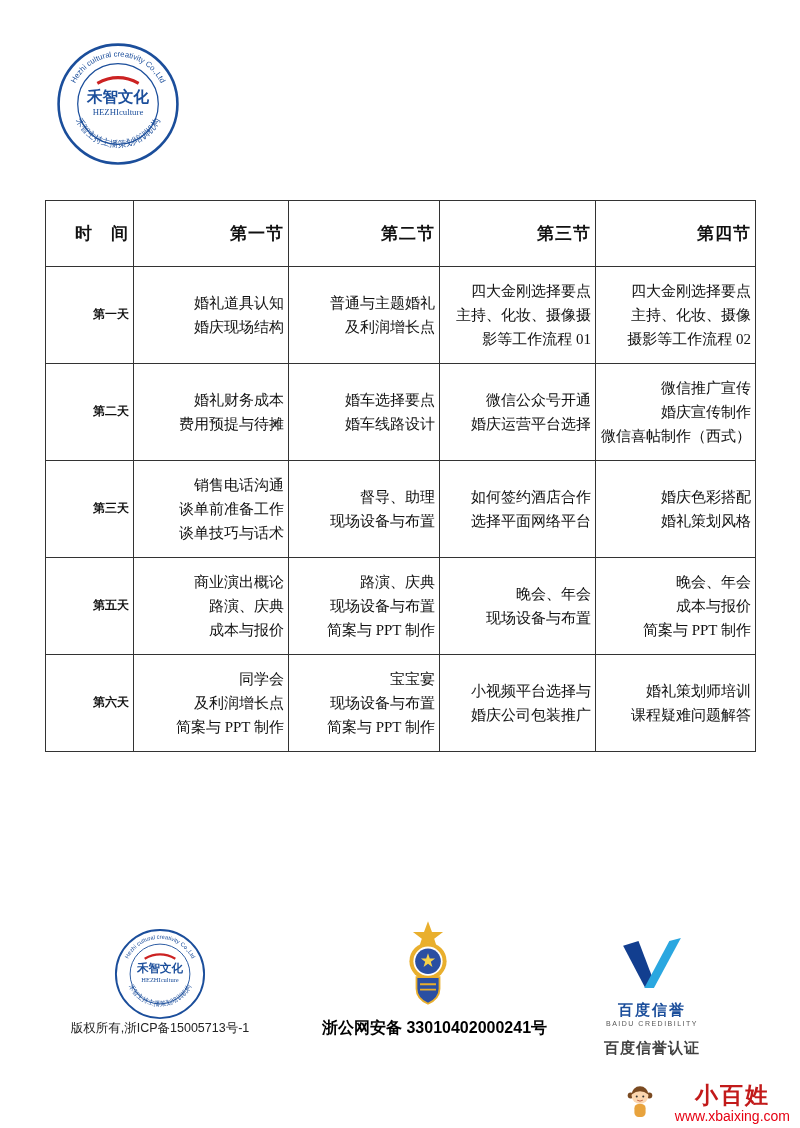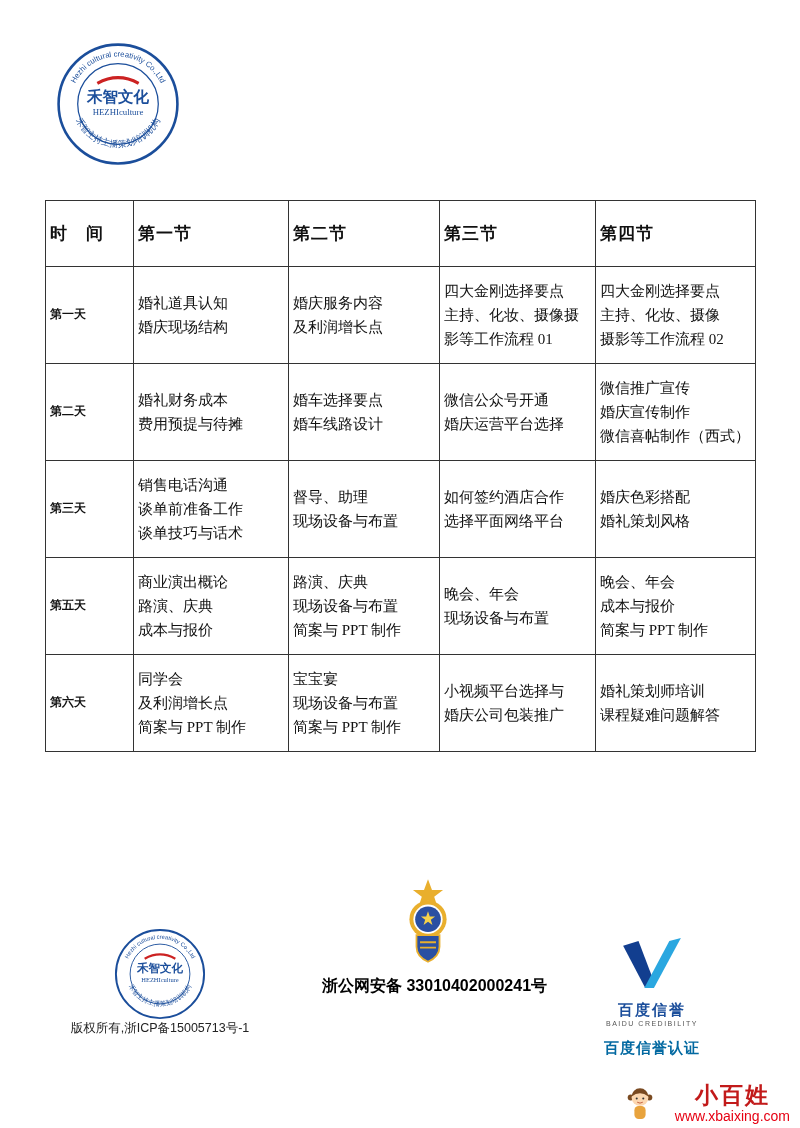--- a/index.html
+++ b/index.html
@@ -26,7 +26,7 @@
     border-collapse:collapse; table-layout:fixed;
   }
   .course-table th, .course-table td {
-    border:1px solid #333; text-align:left; vertical-align:middle;
+    border:1px solid #333; text-align:right; vertical-align:middle;
     white-space:pre-line; color:#111; padding:6px 4px;
   }
   .course-table th {

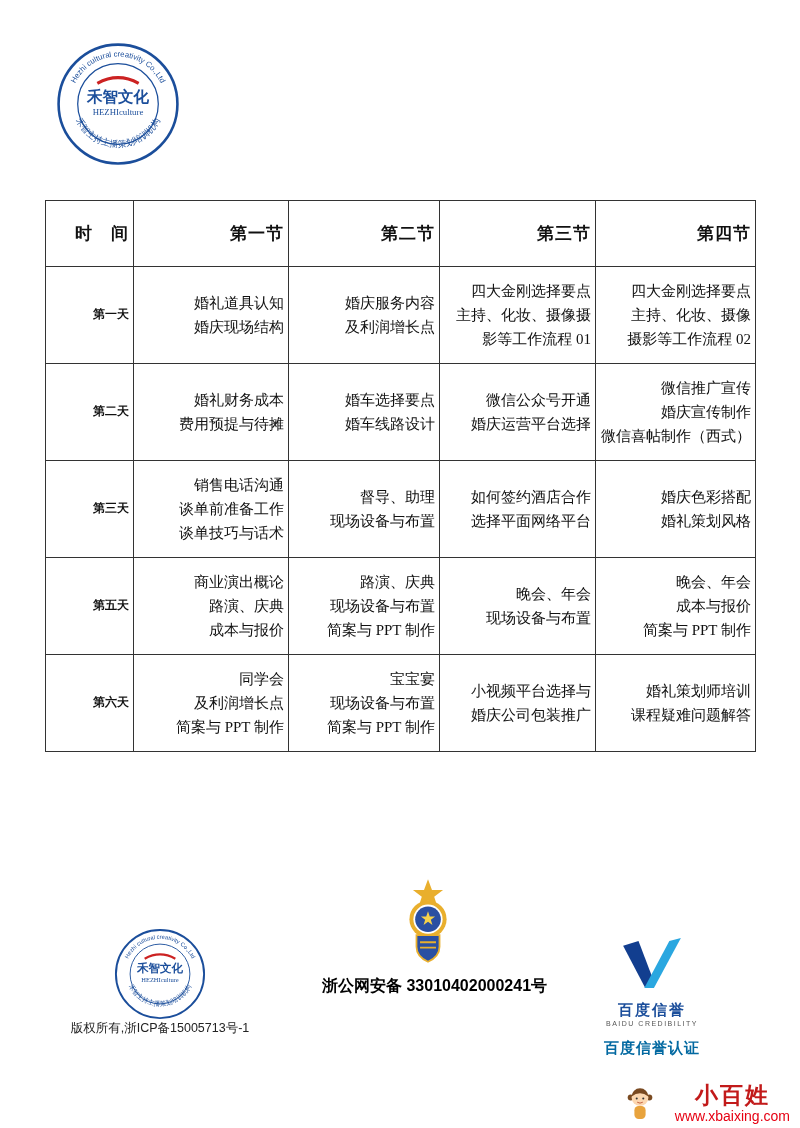--- a/index.html
+++ b/index.html
@@ -119,7 +119,7 @@
         <td class="day">第一天</td>
         <td>婚礼道具认知
 婚庆现场结构</td>
-        <td>婚庆服务内容
+        <td>普通与主题婚礼
 及利润增长点</td>
         <td>四大金刚选择要点
 主持、化妆、摄像摄

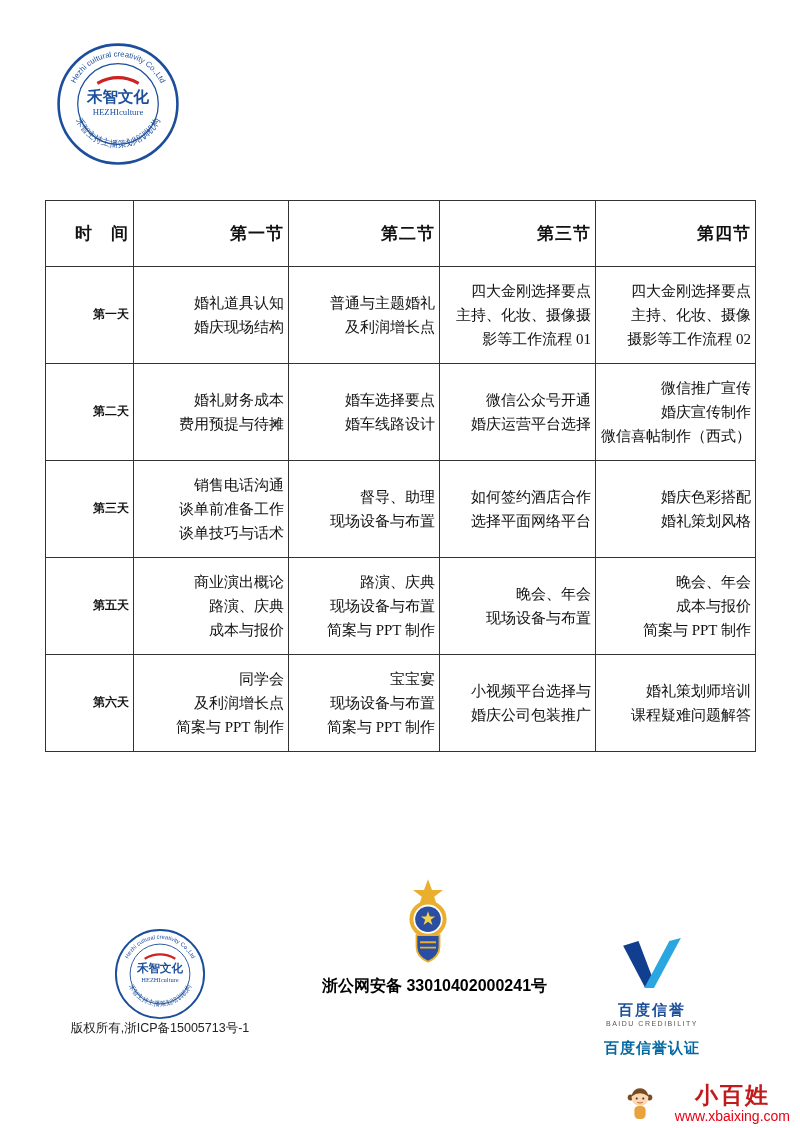--- a/index.html
+++ b/index.html
@@ -38,7 +38,7 @@
   
   .cert { position:absolute; text-align:center; }
   .cert-left  { left:55px;  top:928px; width:210px; }
-  .cert-mid   { left:322px; top:878px; width:212px; }
+  .cert-mid   { left:322px; top:920px; width:212px; }
   .cert-right { left:553px; top:938px; width:198px; }
   .cert-left .logo-svg { width:92px; height:92px; margin:0 auto; }
   .police-svg { width:62px; height:86px; margin:0 auto; display:block; }

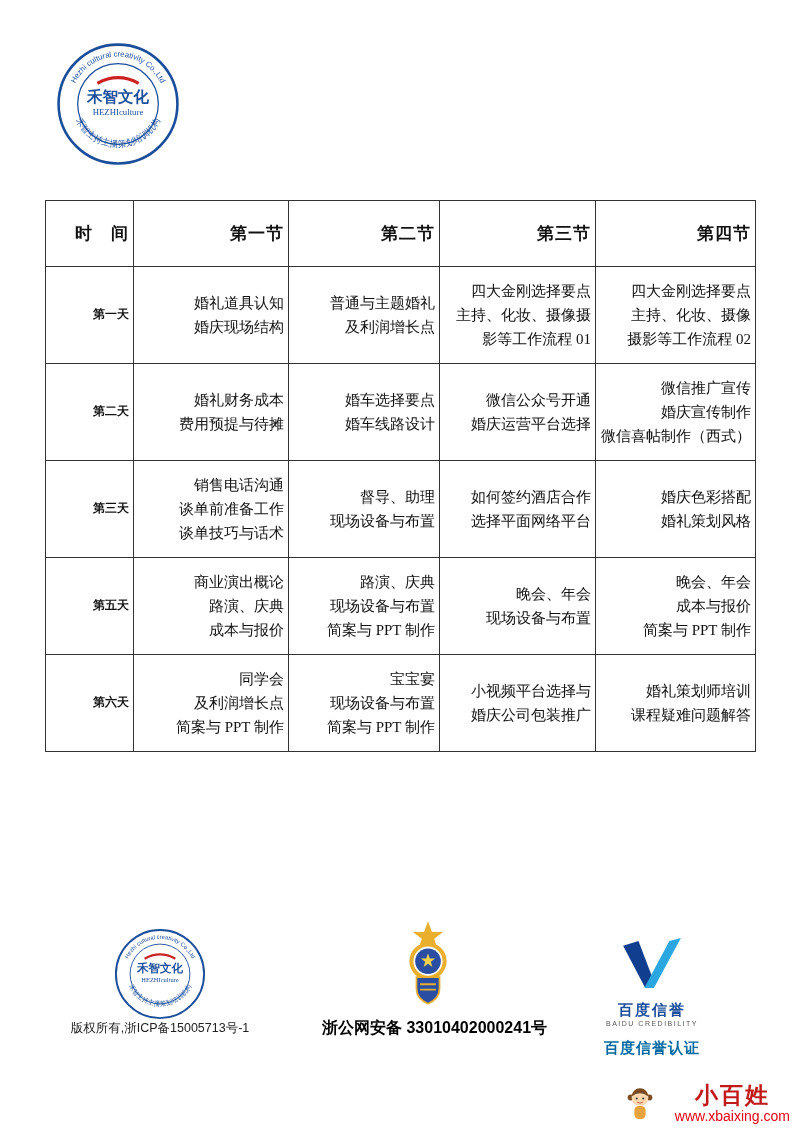--- a/index.html
+++ b/index.html
@@ -55,7 +55,7 @@
     font-family:Liberation Sans, sans-serif; letter-spacing:2px; }
   .baidu-en { font-size:7px; letter-spacing:1.5px; color:#555;
     font-family:"Liberation Sans", sans-serif; }
-  .baidu-cert { margin-top:12px; font-size:15px; font-weight:bold; color:#0369a1;
+  .baidu-cert { margin-top:12px; font-size:15px; font-weight:bold; color:#404040;
     font-family:"Liberation Sans", sans-serif; letter-spacing:1px; }
 
   

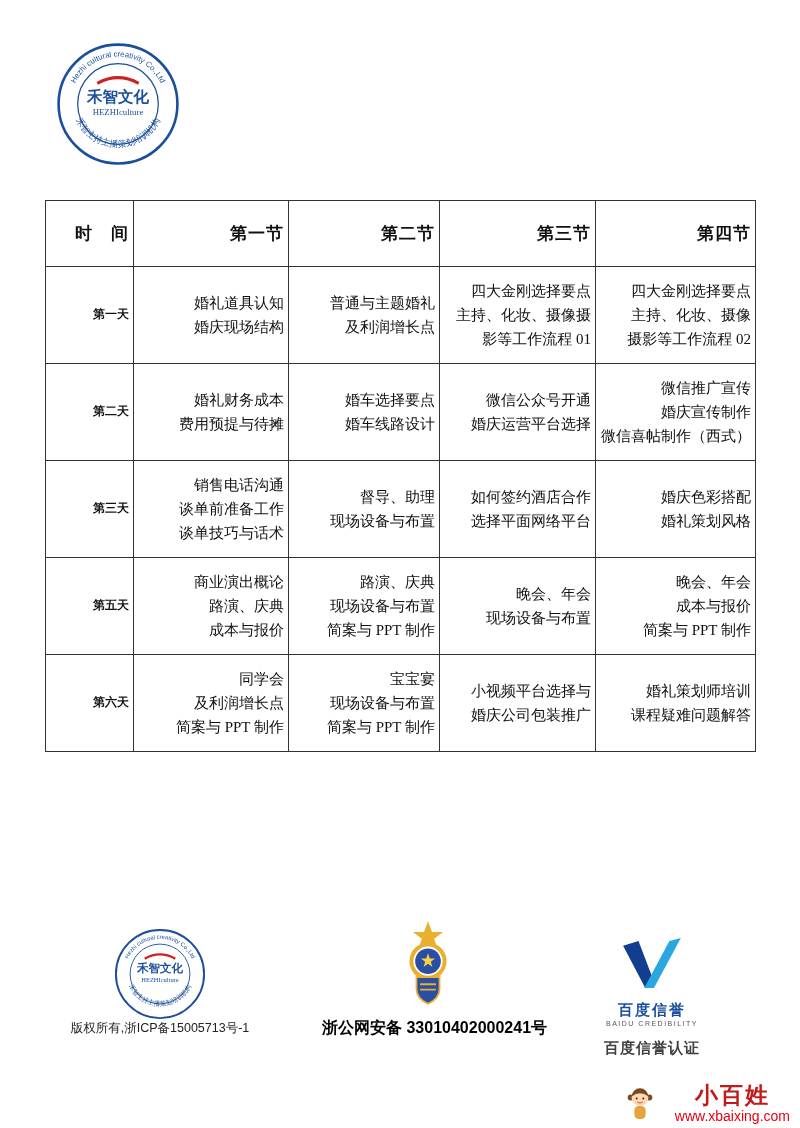--- a/index.html
+++ b/index.html
@@ -61,7 +61,7 @@
   
   .watermark {
     position:absolute; right:10px; bottom:4px;
-    display:flex; align-items:flex-end; gap:21px;
+    display:flex; align-items:center; gap:21px;
   }
   .mascot-svg { width:28px; height:38px; display:block; }
   .wm-col { display:flex; flex-direction:column; align-items:center; }

